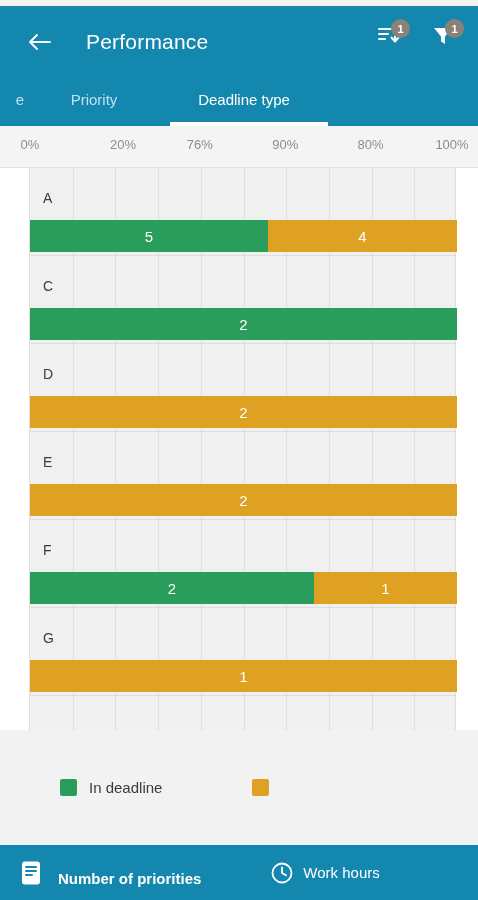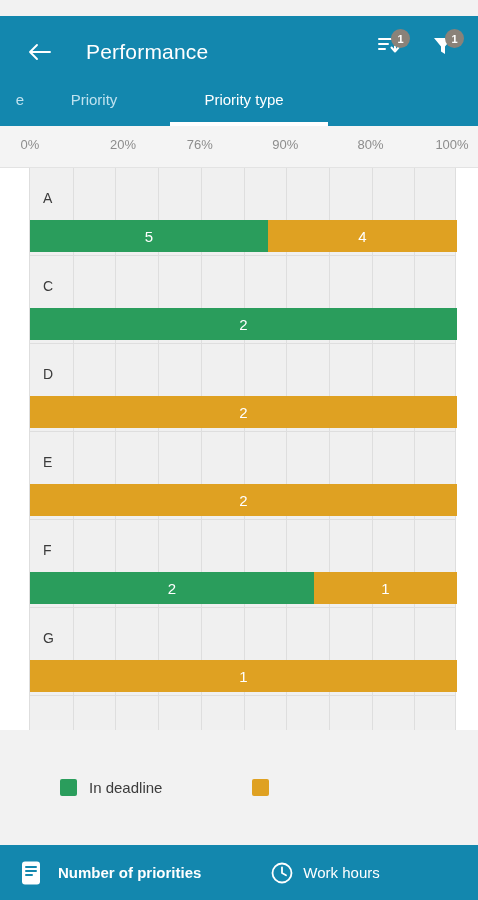--- a/index.html
+++ b/index.html
@@ -13,7 +13,7 @@
 
   
   .appbar {
-    position: absolute; top: 16px; left: 0; width: 478px; height: 72px;
+    position: absolute; top: 6px; left: 0; width: 478px; height: 72px;
     background: #1387ae;
   }
   .back-btn {

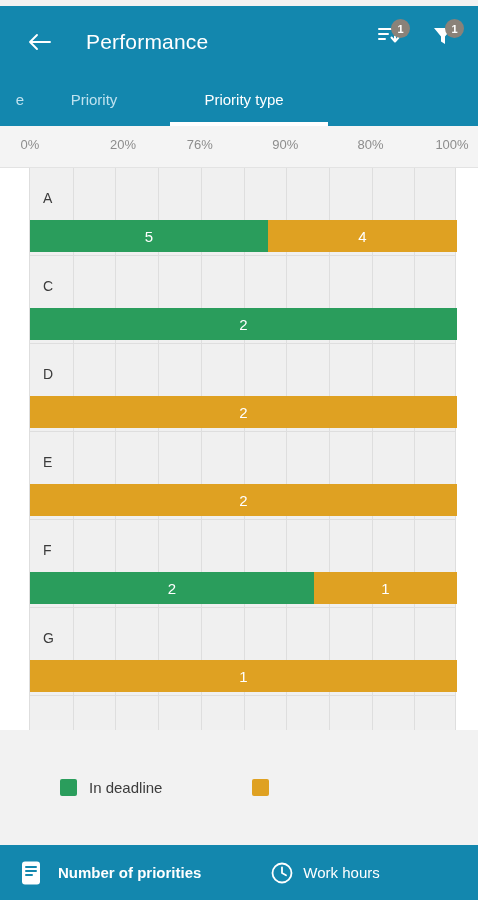--- a/index.html
+++ b/index.html
@@ -188,7 +188,7 @@
         <span>Priority</span>
       </div>
       <div class="tab t-priority active">
-        <span>Priority type</span>
+        <span>Deadline type</span>
       </div>
     </div>
   </div>

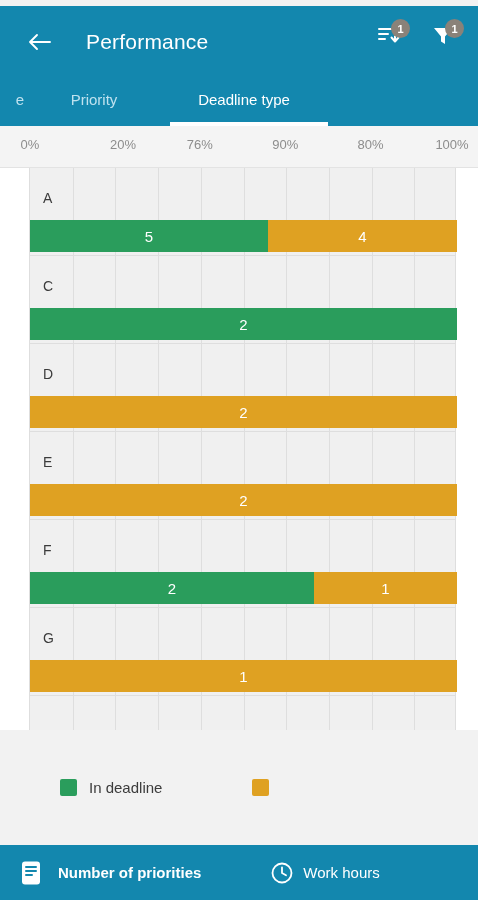--- a/index.html
+++ b/index.html
@@ -138,7 +138,7 @@
     color: #ffffff; font-size: 15px; cursor: pointer; white-space: nowrap;
   }
   .bottom-item.active { font-weight: 700; }
-  .bottom-item.b1 { margin-left: 18px; }
+  .bottom-item.b1 { margin-left: 18px; align-items: flex-end; }
   .bottom-item.b2 { margin-left: 68px; gap: 8px; }
   .bottom-icon { width: 26px; height: 28px; display: flex; align-items: center; justify-content: center; }
 </style>

